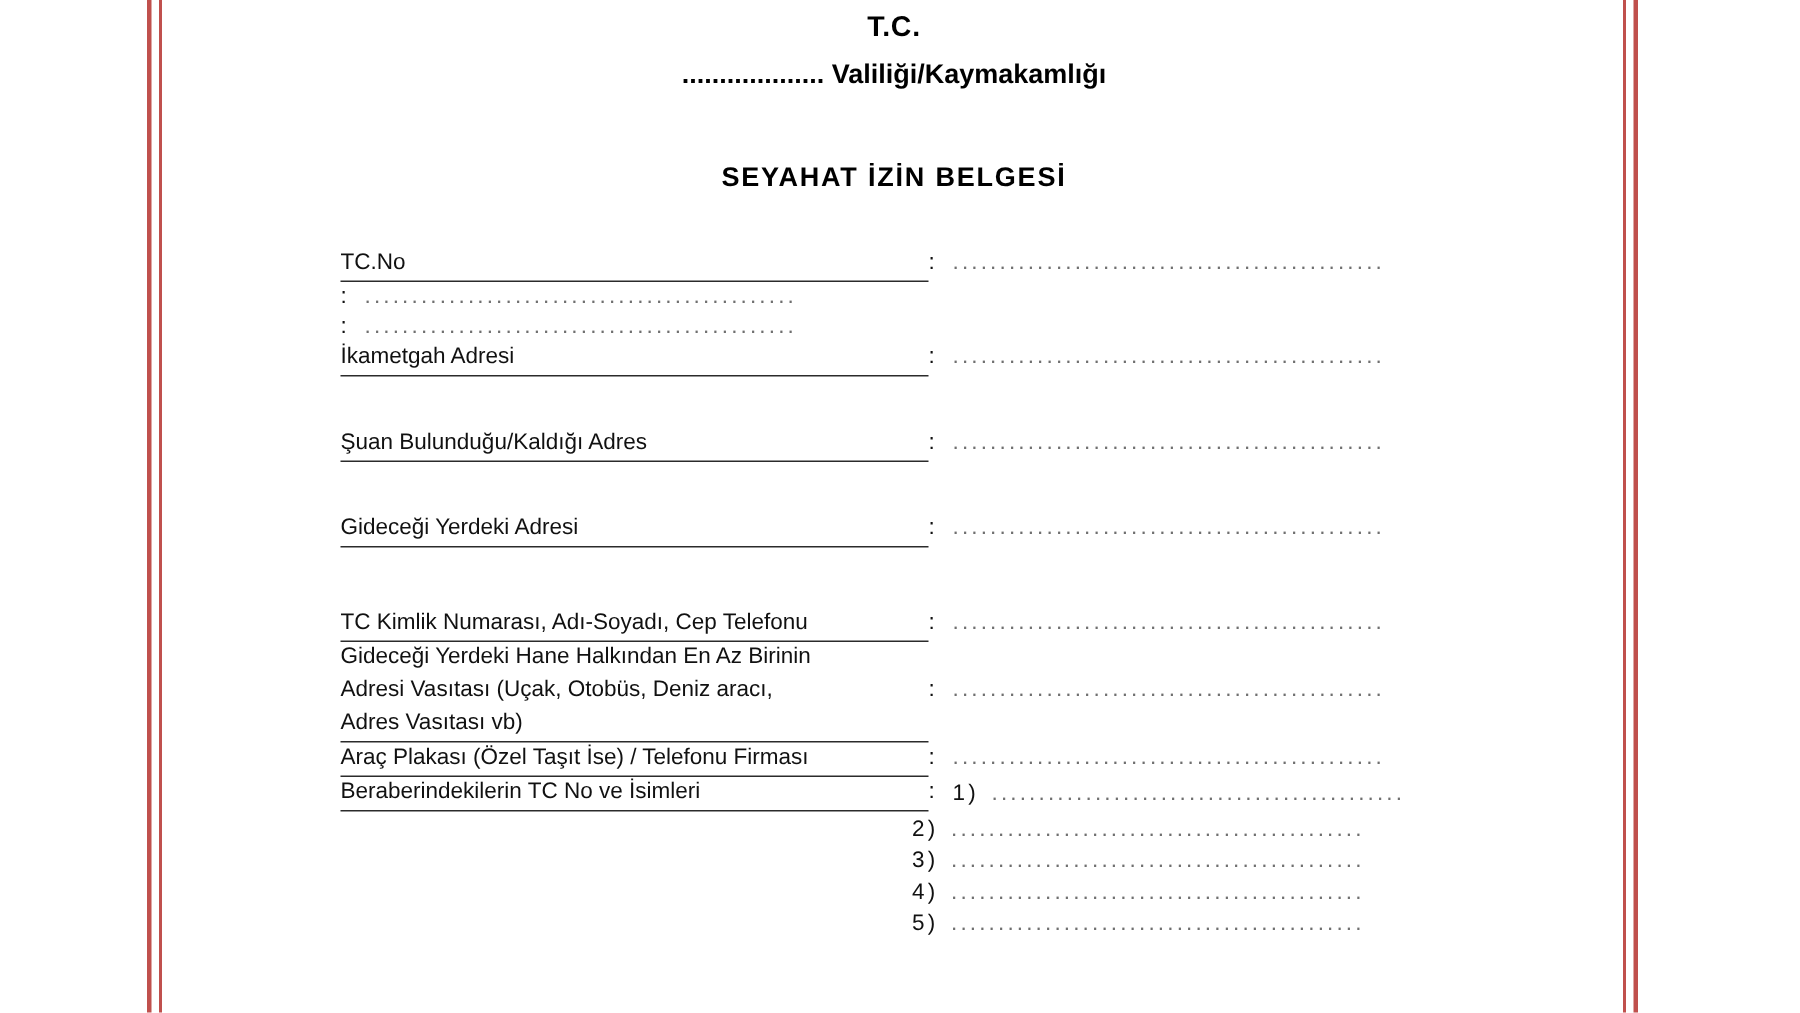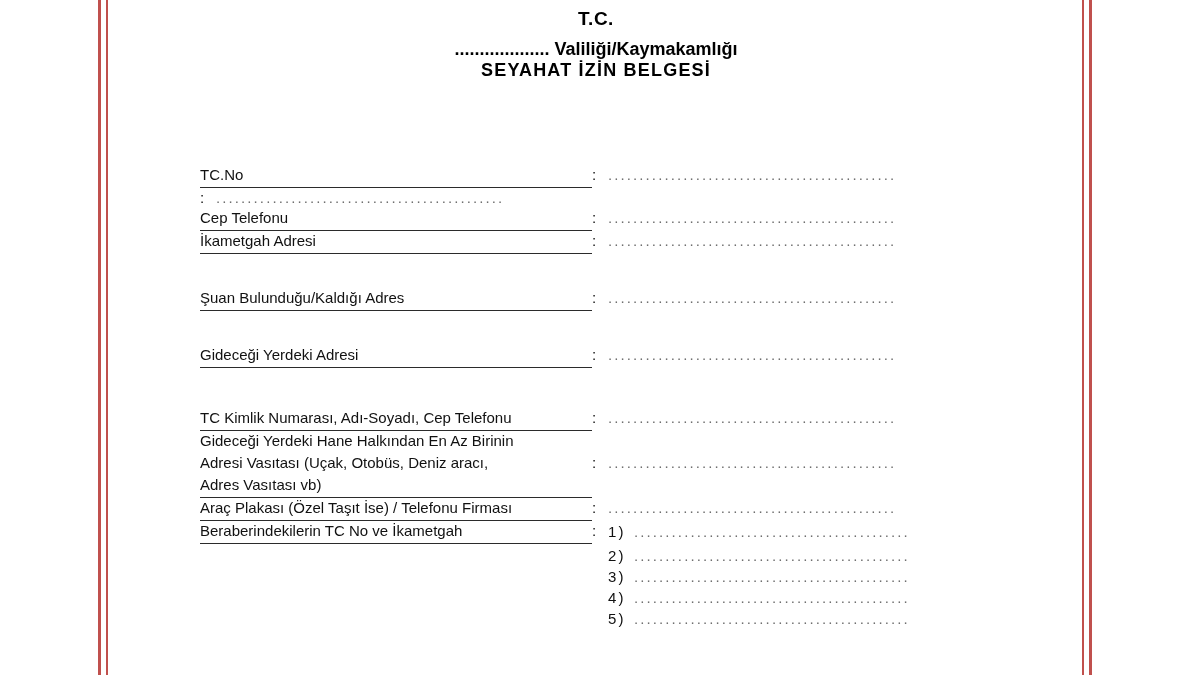--- a/index.html
+++ b/index.html
@@ -83,6 +83,7 @@
     font-size: 18px;
     font-weight: bold;
     letter-spacing: 1.2px;
+    margin-top: 48px;
     color: #000000;
   }
 

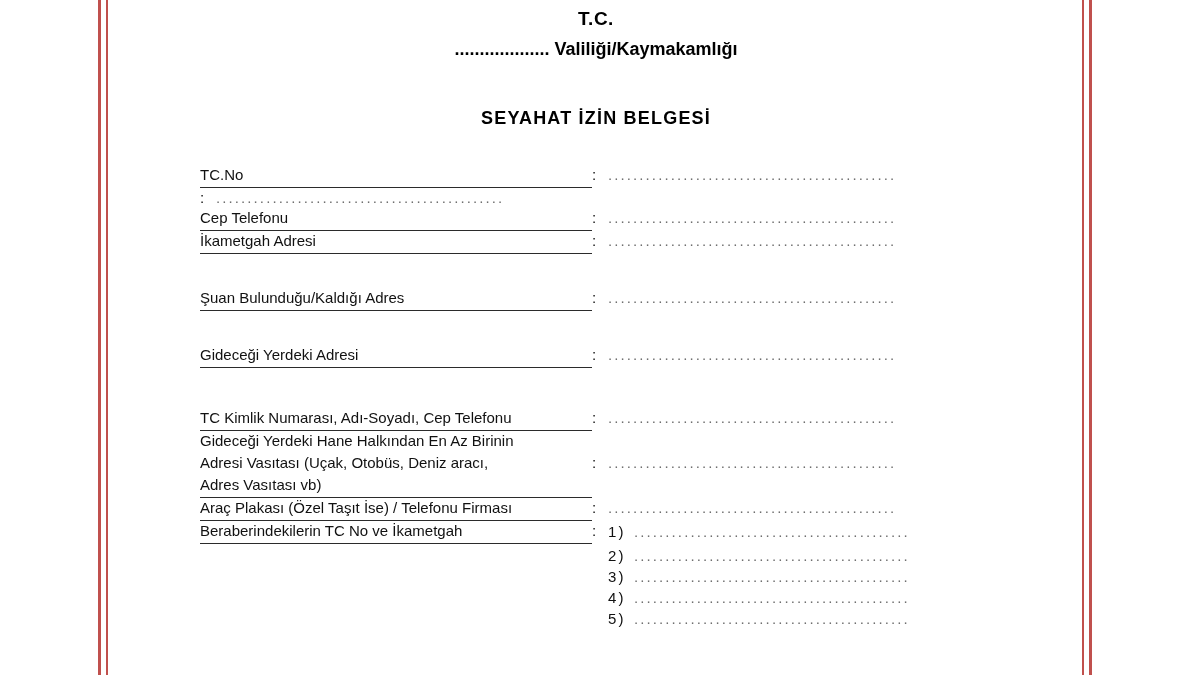--- a/index.html
+++ b/index.html
@@ -98,6 +98,7 @@
     display: flex;
     align-items: flex-start;
     width: 100%;
+    margin-left: 27px;
   }
   .label-col {
     width: 392px;

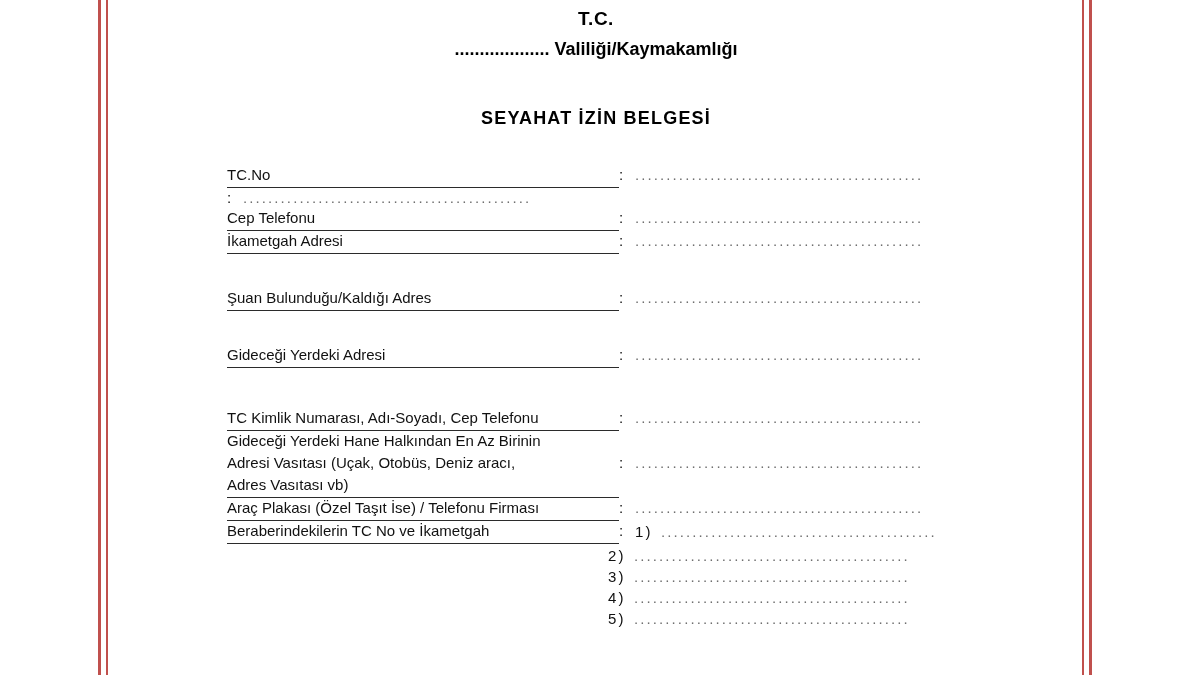--- a/index.html
+++ b/index.html
@@ -196,9 +196,6 @@
       </div>
 
       <div class="row">
-        <div class="label-col">
-          <span class="label-txt ul">Cep Telefonu</span>
-        </div>
         <div class="colon-col">:</div>
         <div class="dots-col">..............................................</div>
       </div>

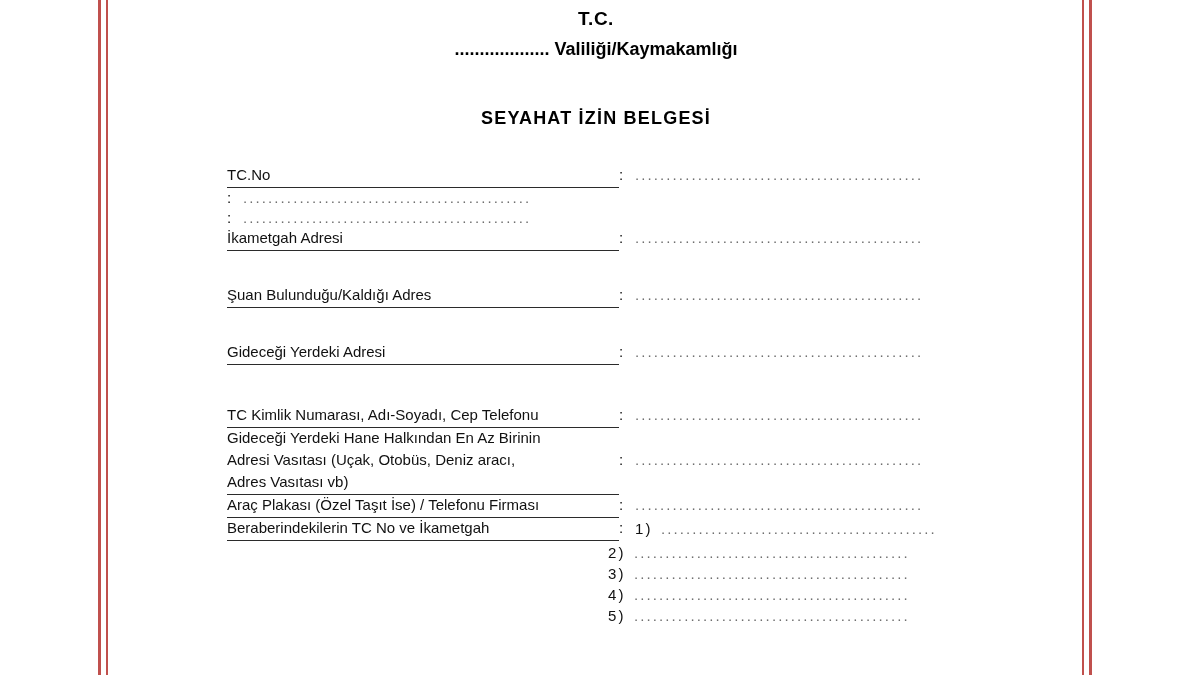--- a/index.html
+++ b/index.html
@@ -258,7 +258,7 @@
 
       <div class="row">
         <div class="label-col">
-          <span class="label-txt ul">Beraberindekilerin TC No ve İkametgah</span>
+          <span class="label-txt ul">Beraberindekilerin TC No ve İsimleri</span>
         </div>
         <div class="colon-col">:</div>
         <div class="dots-col numbered">

